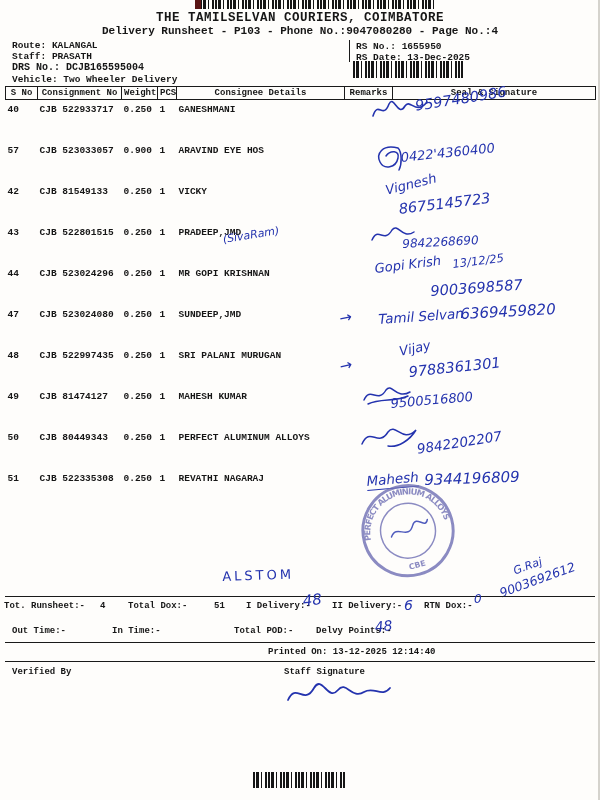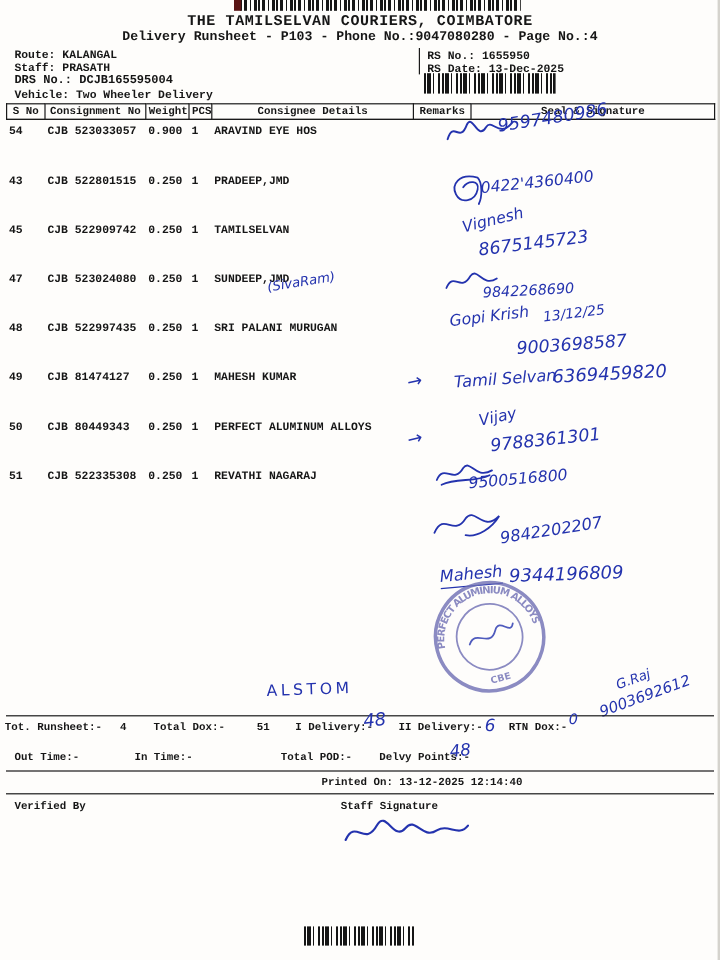--- a/index.html
+++ b/index.html
@@ -63,6 +63,15 @@
     </thead>
     <tbody>
       <tr>
+          <td>40</td>
+          <td>CJB 522933717</td>
+          <td>0.250</td>
+          <td>1</td>
+          <td>GANESHMANI</td>
+          <td></td>
+          <td></td>
+        </tr>
+      <tr>
           <td>54</td>
           <td>CJB 523033057</td>
           <td>0.900</td>

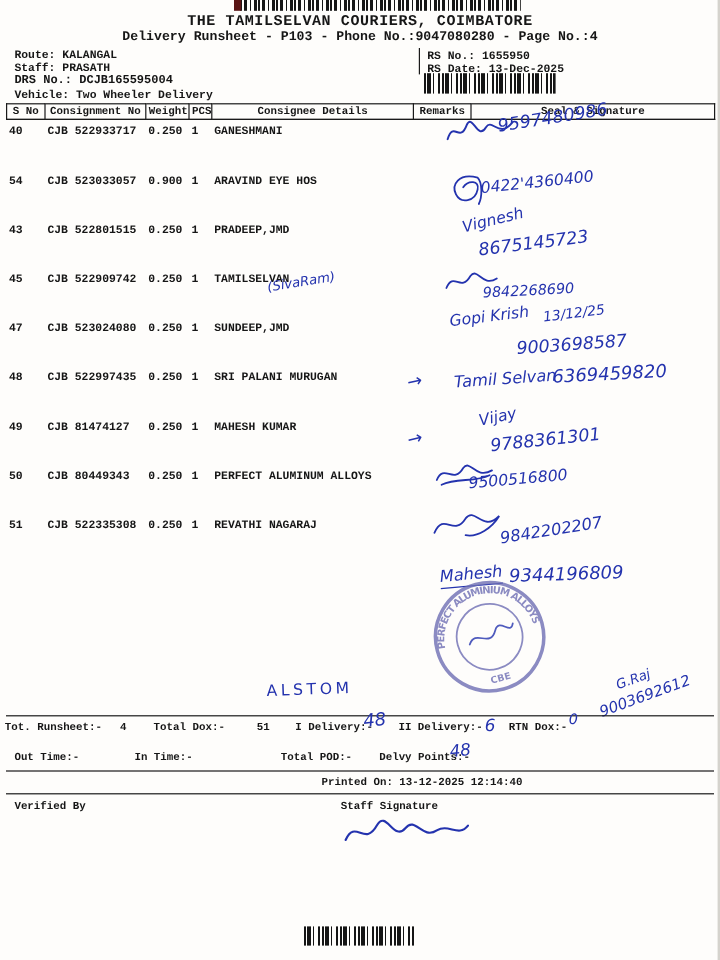--- a/index.html
+++ b/index.html
@@ -72,7 +72,7 @@
           <td></td>
         </tr>
       <tr>
-          <td>54</td>
+          <td>57</td>
           <td>CJB 523033057</td>
           <td>0.900</td>
           <td>1</td>

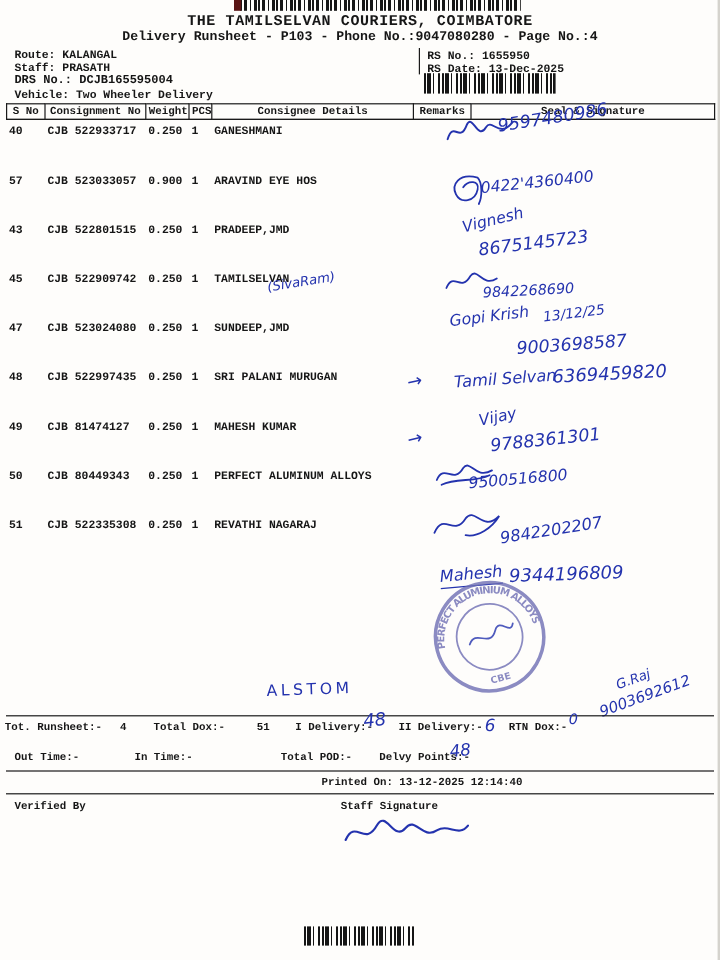--- a/index.html
+++ b/index.html
@@ -81,6 +81,15 @@
           <td></td>
         </tr>
       <tr>
+          <td>42</td>
+          <td>CJB 81549133</td>
+          <td>0.250</td>
+          <td>1</td>
+          <td>VICKY</td>
+          <td></td>
+          <td></td>
+        </tr>
+      <tr>
           <td>43</td>
           <td>CJB 522801515</td>
           <td>0.250</td>

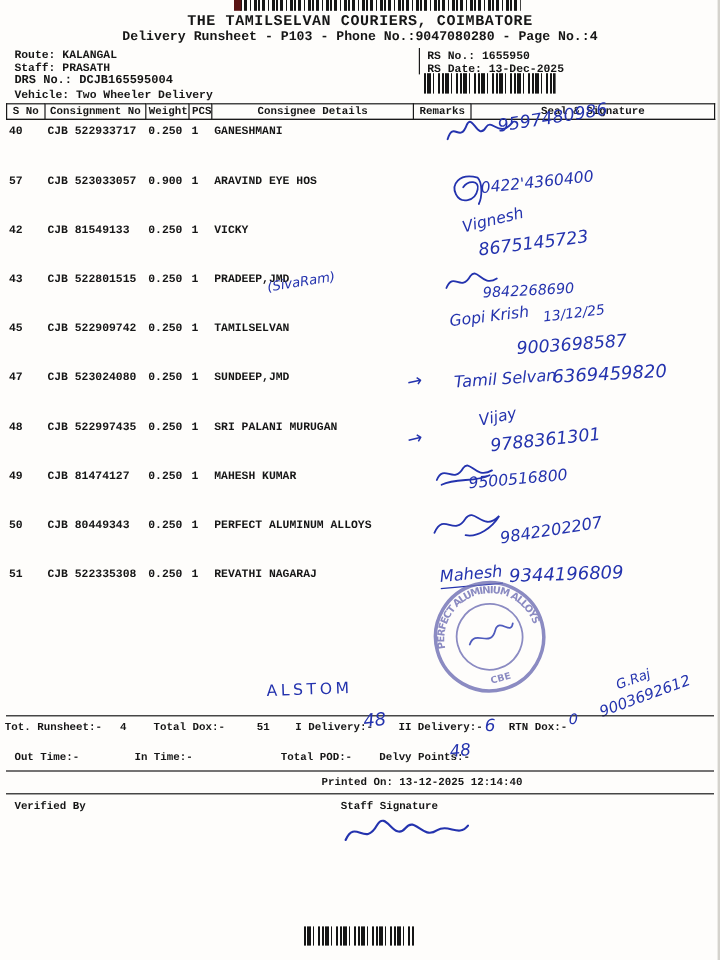--- a/index.html
+++ b/index.html
@@ -99,6 +99,15 @@
           <td></td>
         </tr>
       <tr>
+          <td>44</td>
+          <td>CJB 523024296</td>
+          <td>0.250</td>
+          <td>1</td>
+          <td>MR GOPI KRISHNAN</td>
+          <td></td>
+          <td></td>
+        </tr>
+      <tr>
           <td>45</td>
           <td>CJB 522909742</td>
           <td>0.250</td>

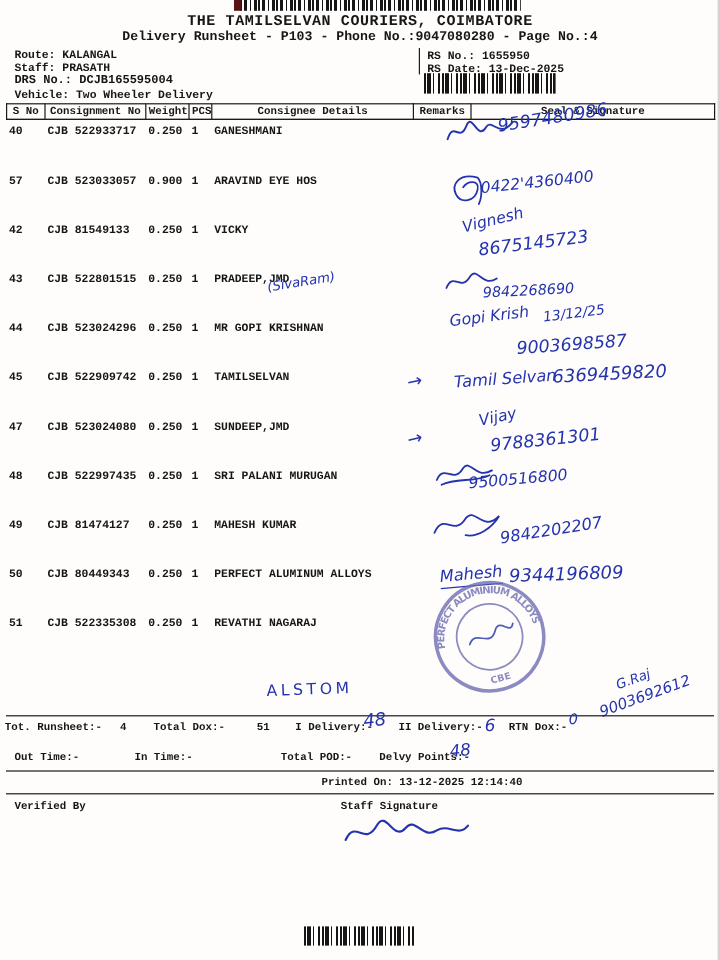--- a/index.html
+++ b/index.html
@@ -108,15 +108,6 @@
           <td></td>
         </tr>
       <tr>
-          <td>45</td>
-          <td>CJB 522909742</td>
-          <td>0.250</td>
-          <td>1</td>
-          <td>TAMILSELVAN</td>
-          <td></td>
-          <td></td>
-        </tr>
-      <tr>
           <td>47</td>
           <td>CJB 523024080</td>
           <td>0.250</td>

